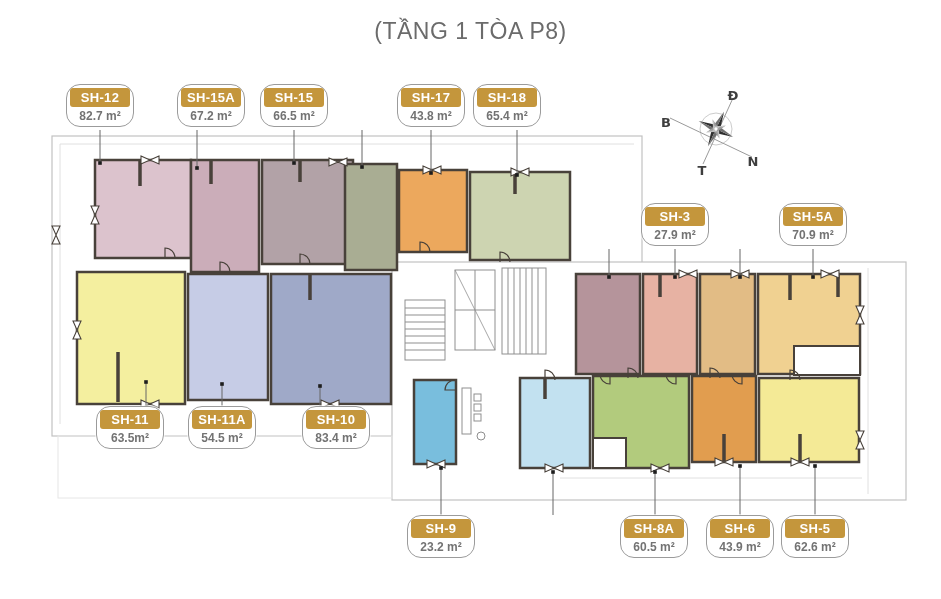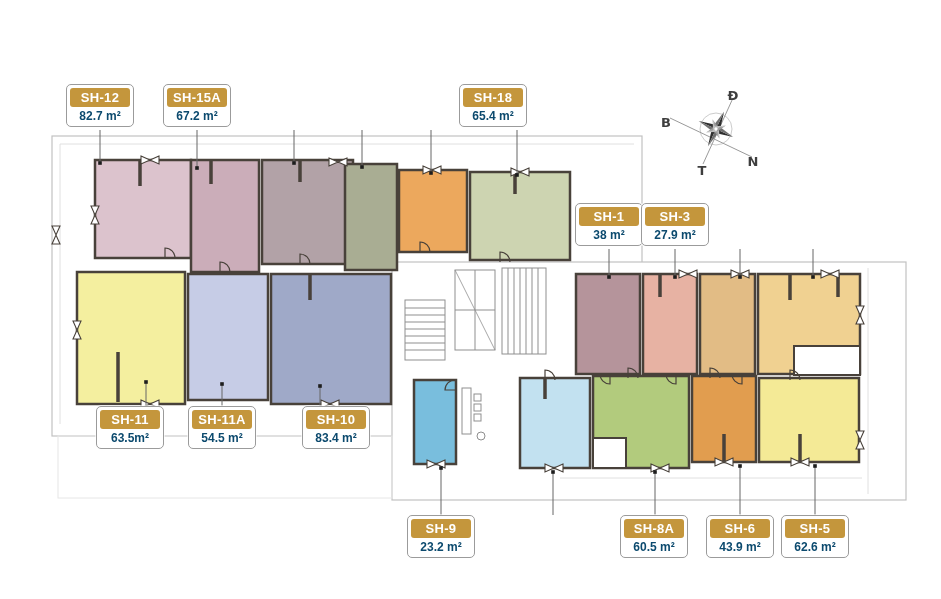--- a/index.html
+++ b/index.html
@@ -19,6 +19,7 @@
 <body>
 
 <div class="stage">
+  <div class="plan-title" style="color: rgb(107, 107, 107);">(TẦNG 1 TÒA P8)</div>
   <svg id="plan" width="941" height="599" viewBox="0 0 941 599">
       <rect x="52" y="136" width="590" height="300" fill="#fff" stroke="#c2c2c2" stroke-width="1.2"></rect>
       <rect x="392" y="262" width="514" height="238" fill="#fff" stroke="#c2c2c2" stroke-width="1.2"></rect>

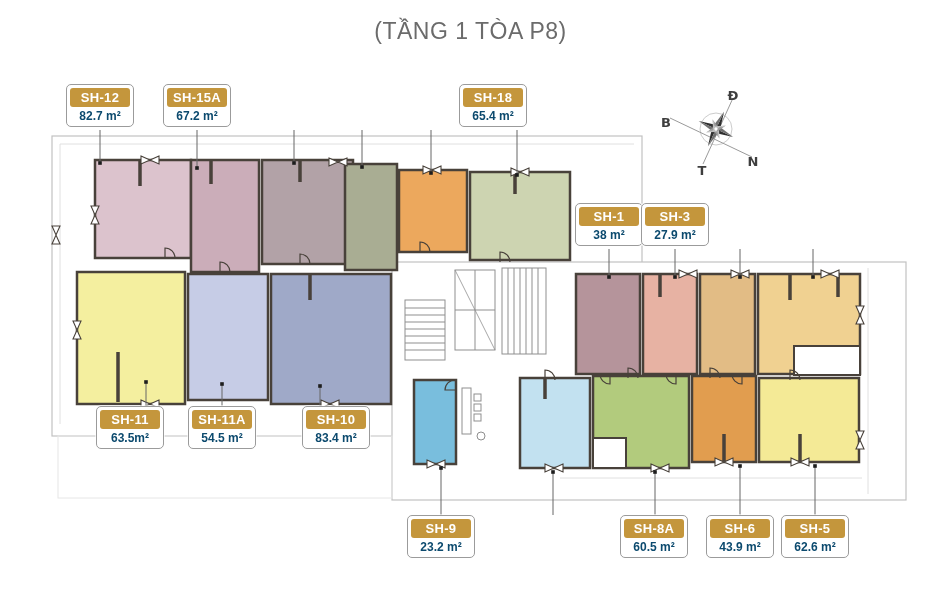--- a/index.html
+++ b/index.html
@@ -9,7 +9,7 @@
               font-size:23px;color:#6b6b6b;letter-spacing:.5px;z-index:3;}
   #plan{position:absolute;left:0;top:0;z-index:1;}
   .unit-label{position:absolute;transform:translateX(-50%);background:#fff;
-              border:1px solid #9b9b9b;border-radius:5px;padding:3px;min-width:60px;
+              border:1px solid #9b9b9b;border-radius:14px;padding:3px;min-width:60px;
               text-align:center;z-index:4;box-shadow:0 0 0 1px rgba(255,255,255,.6);}
   .unit-tag{display:block;background:var(--gold,#c4963c);color:#fff;font-weight:bold;
             font-size:13px;line-height:19px;border-radius:3px;padding:0 5px;letter-spacing:.3px;}

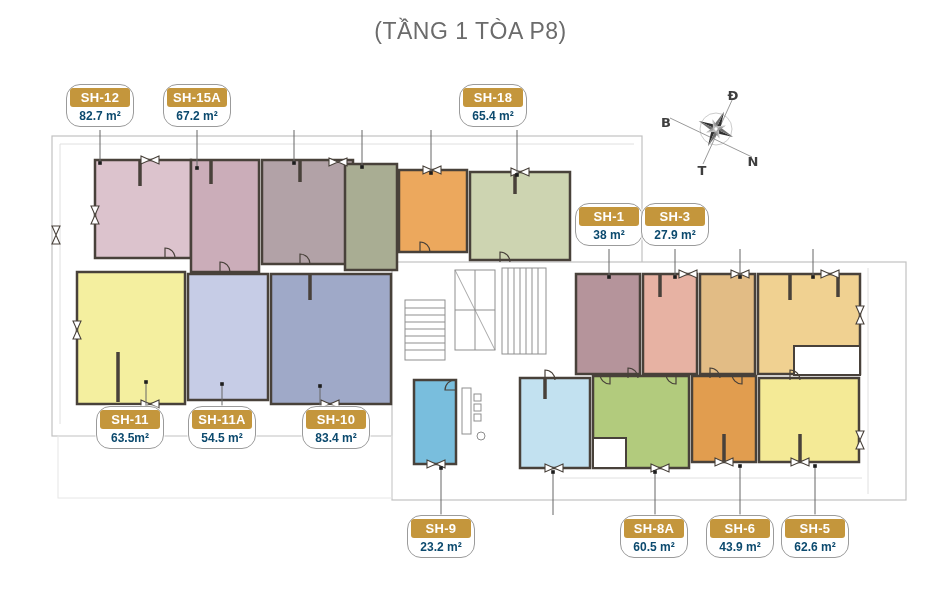--- a/index.html
+++ b/index.html
@@ -251,7 +251,7 @@
     <span class="unit-tag">SH-12</span>
     <span class="unit-area">82.7 m²</span>
   </div>
-  <div class="unit-label" style="left:197px;top:84px">
+  <div class="unit-label" style="left:211px;top:84px">
     <span class="unit-tag">SH-15A</span>
     <span class="unit-area">67.2 m²</span>
   </div>

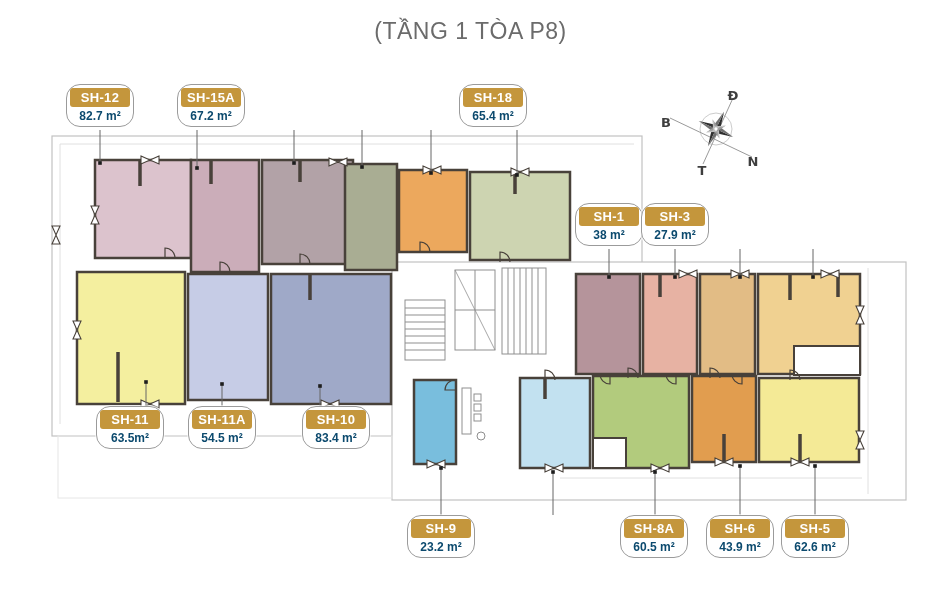--- a/index.html
+++ b/index.html
@@ -255,6 +255,10 @@
     <span class="unit-tag">SH-15A</span>
     <span class="unit-area">67.2 m²</span>
   </div>
+  <div class="unit-label" style="left:294px;top:84px">
+    <span class="unit-tag">SH-15</span>
+    <span class="unit-area">66.5 m²</span>
+  </div>
   <div class="unit-label" style="left:493px;top:84px">
     <span class="unit-tag">SH-18</span>
     <span class="unit-area">65.4 m²</span>

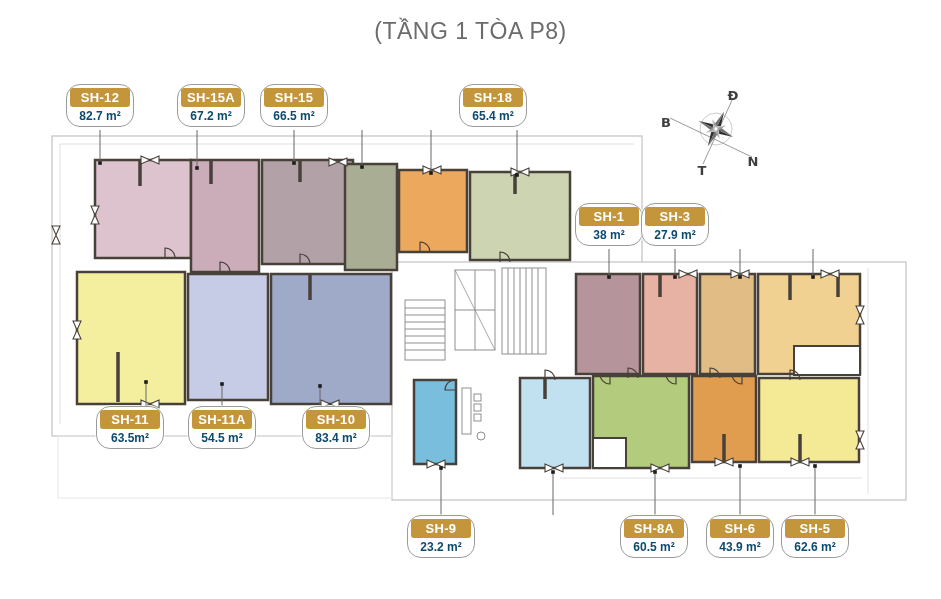--- a/index.html
+++ b/index.html
@@ -259,6 +259,10 @@
     <span class="unit-tag">SH-15</span>
     <span class="unit-area">66.5 m²</span>
   </div>
+  <div class="unit-label" style="left:431px;top:84px">
+    <span class="unit-tag">SH-17</span>
+    <span class="unit-area">43.8 m²</span>
+  </div>
   <div class="unit-label" style="left:493px;top:84px">
     <span class="unit-tag">SH-18</span>
     <span class="unit-area">65.4 m²</span>

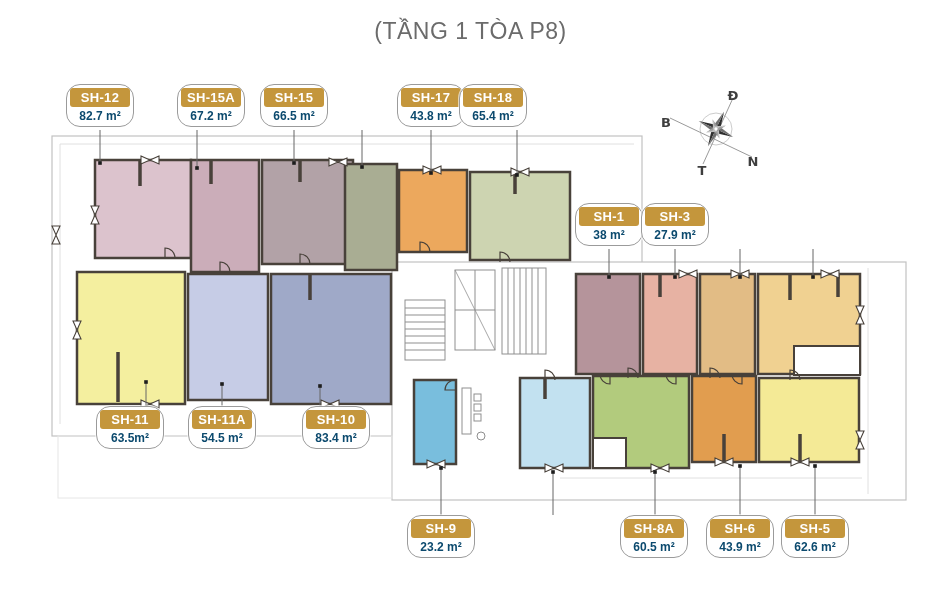--- a/index.html
+++ b/index.html
@@ -263,7 +263,7 @@
     <span class="unit-tag">SH-17</span>
     <span class="unit-area">43.8 m²</span>
   </div>
-  <div class="unit-label" style="left:493px;top:84px">
+  <div class="unit-label" style="left:507px;top:84px">
     <span class="unit-tag">SH-18</span>
     <span class="unit-area">65.4 m²</span>
   </div>

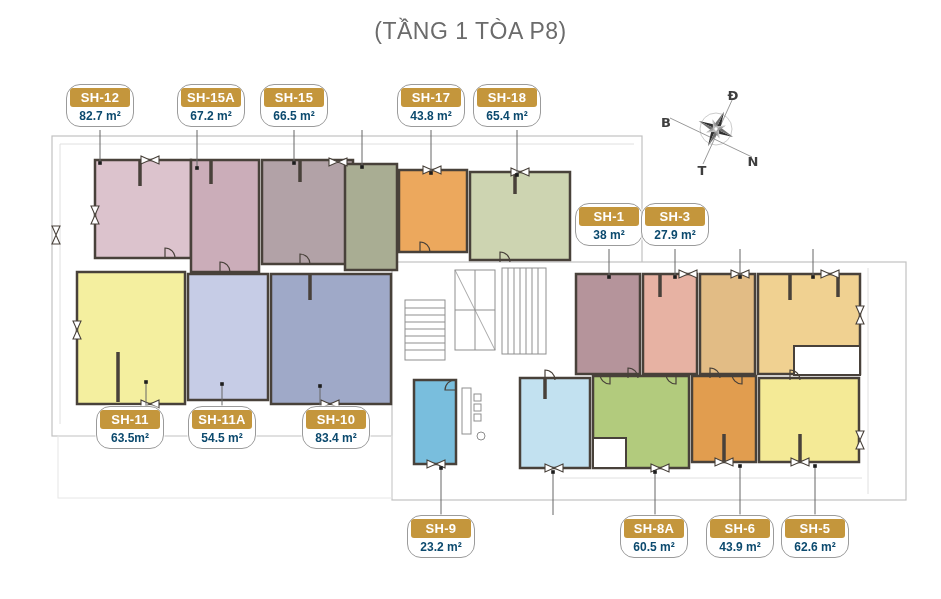--- a/index.html
+++ b/index.html
@@ -13,7 +13,7 @@
               text-align:center;z-index:4;box-shadow:0 0 0 1px rgba(255,255,255,.6);}
   .unit-tag{display:block;background:var(--gold,#c4963c);color:#fff;font-weight:bold;
             font-size:13px;line-height:19px;border-radius:3px;padding:0 5px;letter-spacing:.3px;}
-  .unit-area{display:block;font-size:12px;font-weight:bold;color:#0c4a6e;margin-top:2px;line-height:14px;}
+  .unit-area{display:block;font-size:12px;font-weight:bold;color:#737373;margin-top:2px;line-height:14px;}
 </style>
 </head>
 <body>

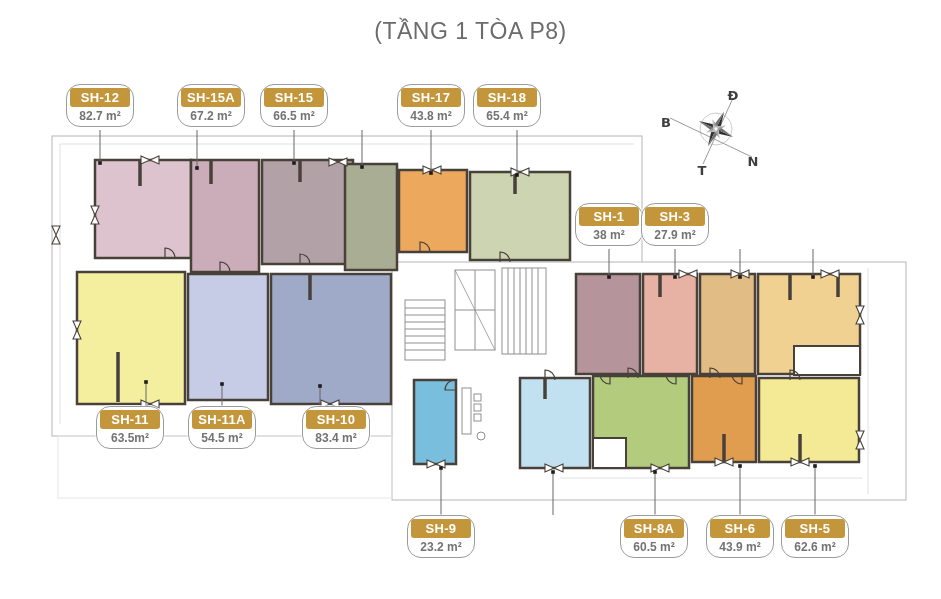--- a/index.html
+++ b/index.html
@@ -267,10 +267,6 @@
     <span class="unit-tag">SH-18</span>
     <span class="unit-area">65.4 m²</span>
   </div>
-  <div class="unit-label" style="left:609px;top:203px">
-    <span class="unit-tag">SH-1</span>
-    <span class="unit-area">38 m²</span>
-  </div>
   <div class="unit-label" style="left:675px;top:203px">
     <span class="unit-tag">SH-3</span>
     <span class="unit-area">27.9 m²</span>

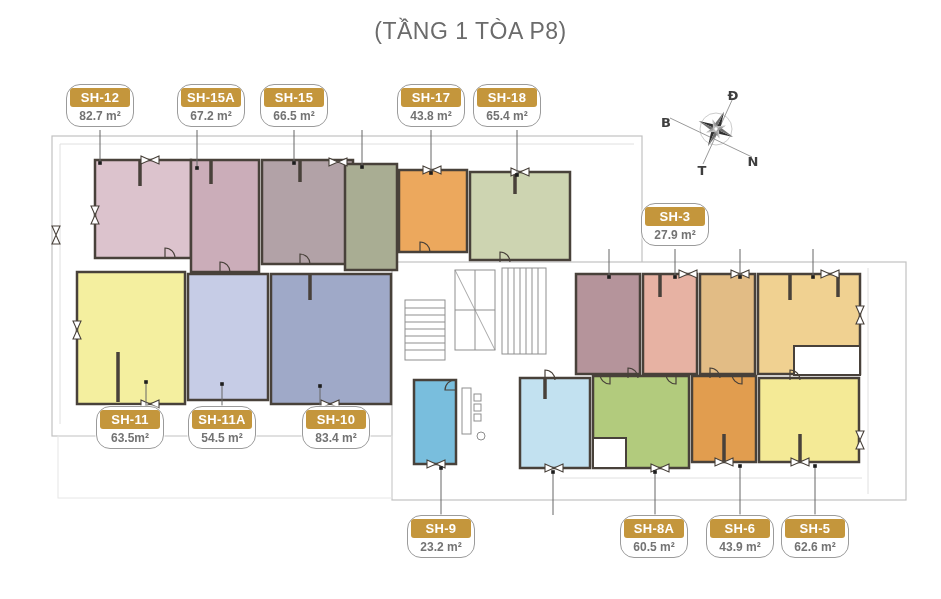--- a/index.html
+++ b/index.html
@@ -271,6 +271,10 @@
     <span class="unit-tag">SH-3</span>
     <span class="unit-area">27.9 m²</span>
   </div>
+  <div class="unit-label" style="left:813px;top:203px">
+    <span class="unit-tag">SH-5A</span>
+    <span class="unit-area">70.9 m²</span>
+  </div>
   <div class="unit-label" style="left:130px;top:406px">
     <span class="unit-tag">SH-11</span>
     <span class="unit-area">63.5m²</span>

